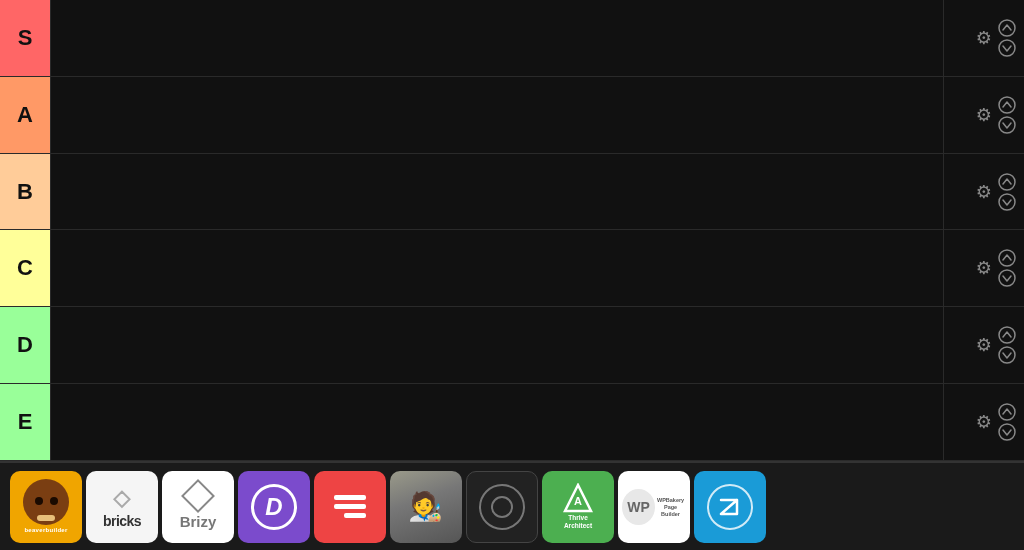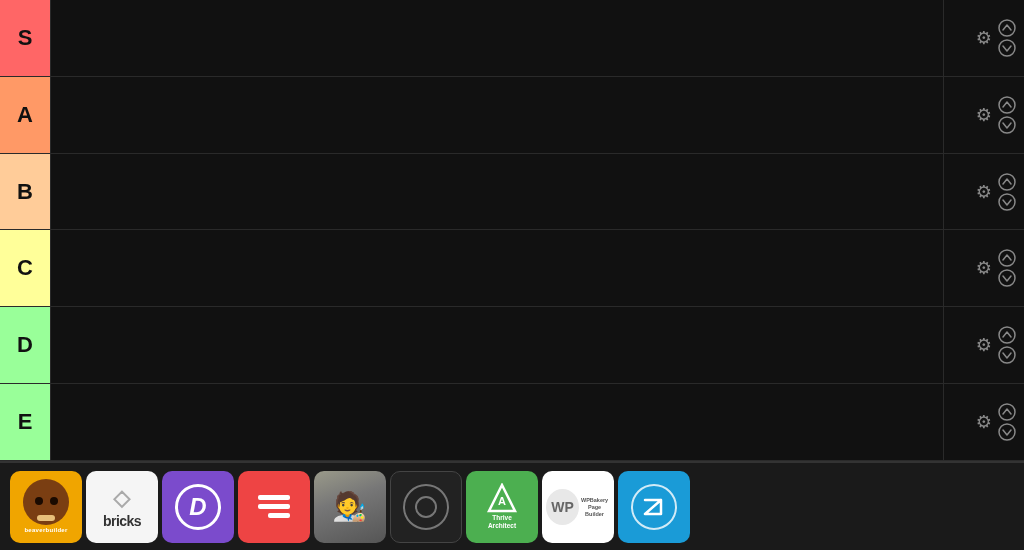--- a/index.html
+++ b/index.html
@@ -328,6 +328,12 @@
           <div style="font-size:14px;font-weight:900;color:#333;letter-spacing:-0.5px;">bricks</div>
         </div>
     </div>
+    <div class="item-icon icon-brizy">
+        <div style="display:flex;flex-direction:column;align-items:center;justify-content:center;height:100%;gap:3px;">
+          <div style="width:24px;height:24px;border:2.5px solid #888;transform:rotate(45deg);"></div>
+          <div style="font-size:15px;font-weight:700;color:#777;margin-top:2px;">Brizy</div>
+        </div>
+    </div>
     <div class="item-icon icon-divi">
         <div style="display:flex;align-items:center;justify-content:center;height:100%;">
           <div style="width:46px;height:46px;border:3px solid #fff;border-radius:50%;display:flex;align-items:center;justify-content:center;">

